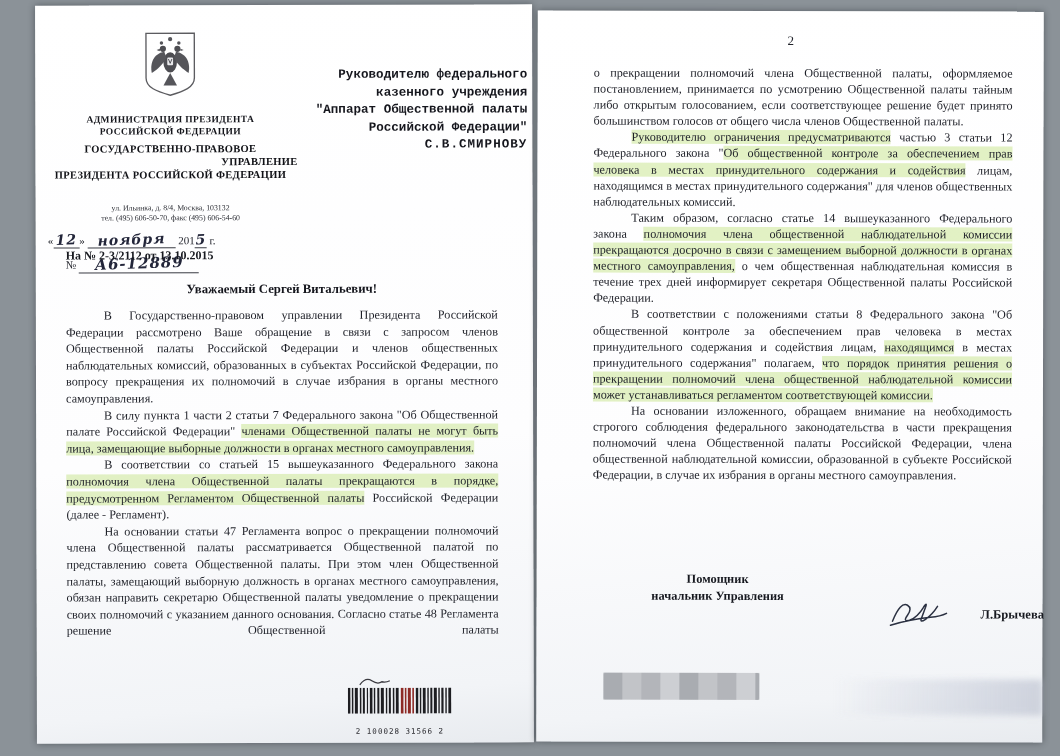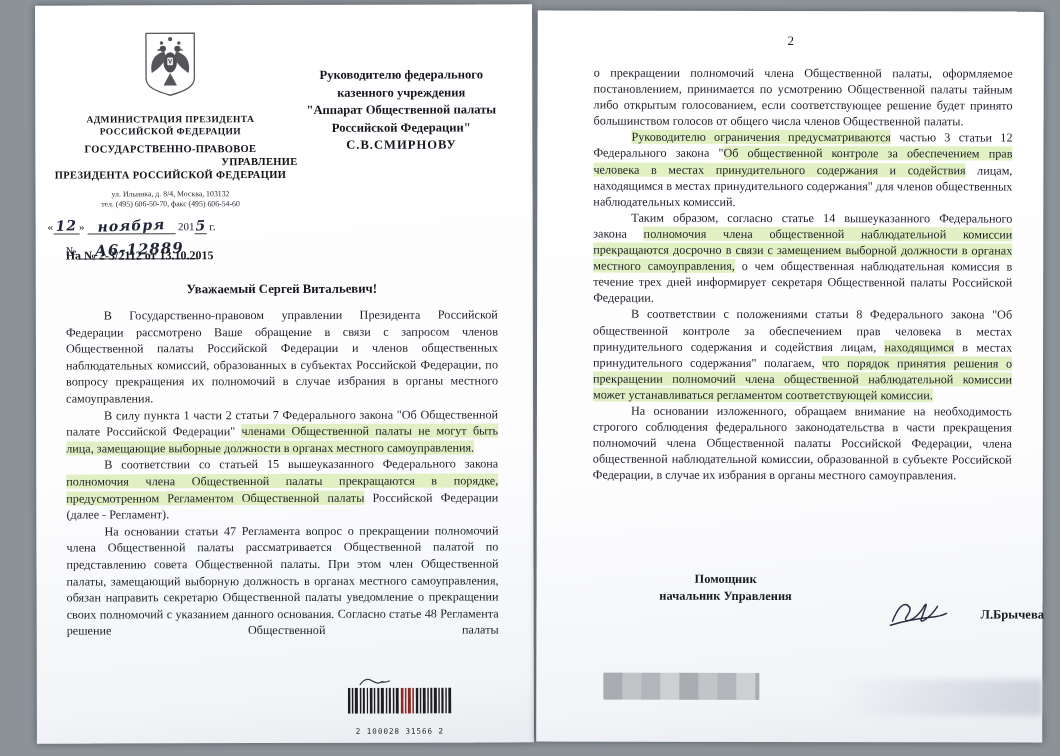--- a/index.html
+++ b/index.html
@@ -39,7 +39,7 @@
   
   .recipient{
     position:absolute;left:240px;top:62px;width:252px;
-    text-align:center;font-size:12.6px;font-weight:bold;line-height:17.5px;color:#15161d;
+    text-align:right;font-size:12.6px;font-weight:bold;line-height:17.5px;color:#15161d;font-family:Liberation Mono, monospace;
   }
   .recipient-name{letter-spacing:1px;}
 

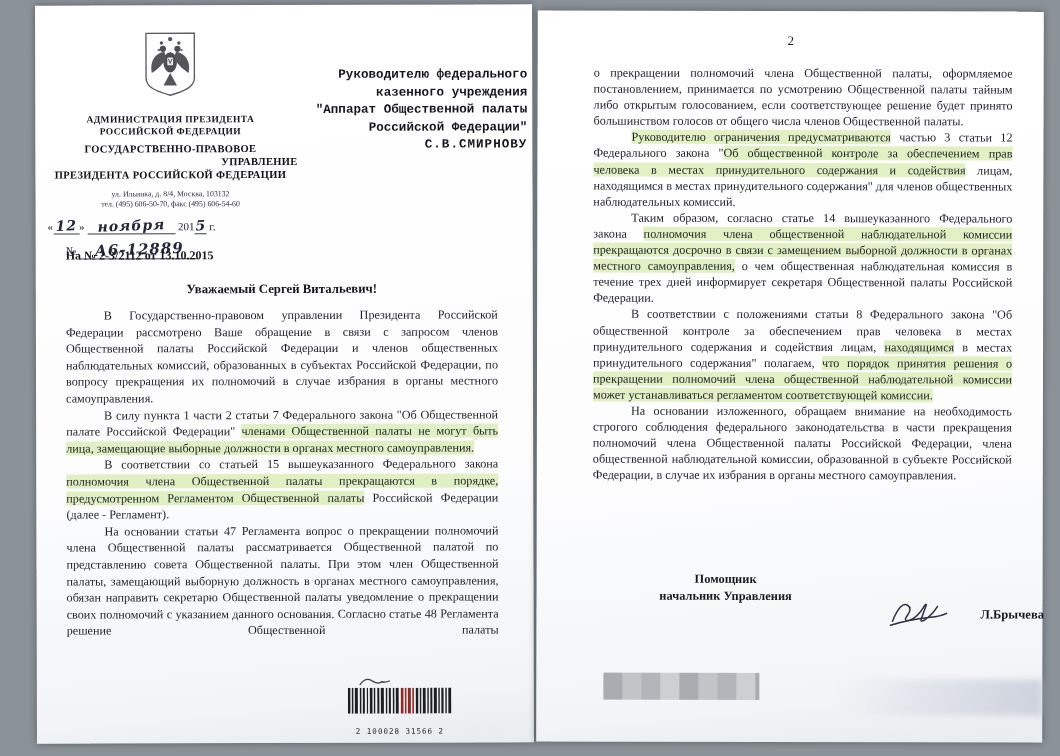--- a/index.html
+++ b/index.html
@@ -24,7 +24,7 @@
   .emblem{width:58px;height:70px;margin:0 auto 14px auto;display:block;}
   .org-name{font-size:9.5px;font-weight:600;letter-spacing:.4px;line-height:12px;color:#15161c;}
   .dept-name{font-size:10.5px;font-weight:bold;letter-spacing:.3px;line-height:13px;margin-top:5px;color:#101116;}
-  .addr{font-size:7.8px;line-height:10px;margin-top:8px;color:#2a2c33;}
+  .addr{font-size:7.8px;line-height:10px;margin-top:22px;color:#2a2c33;}
   .date-line{margin-top:8px;font-size:11px;text-align:left;padding-left:4px;white-space:nowrap;color:#23252d;}
   .num-line{margin-top:6px;font-size:11px;text-align:left;padding-left:22px;white-space:nowrap;color:#23252d;}
   .hand{

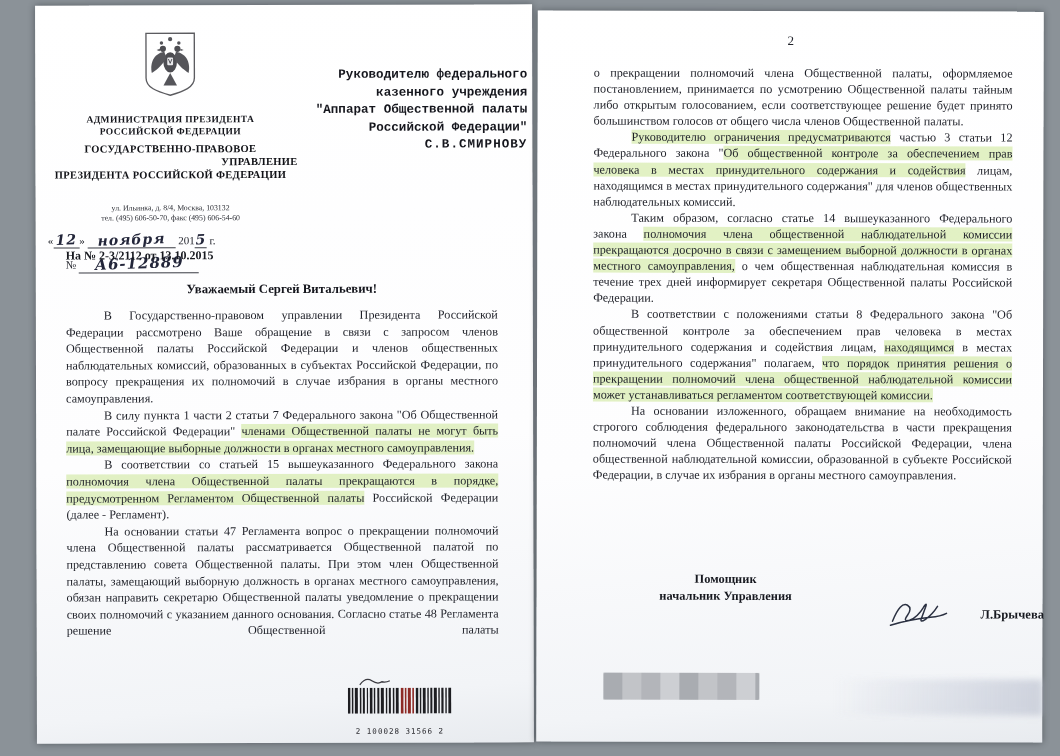--- a/index.html
+++ b/index.html
@@ -62,7 +62,7 @@
   
   .pagenum{position:absolute;top:22px;left:0;width:100%;text-align:center;font-size:13px;color:#20222a;}
   .sig-block{position:absolute;left:56px;top:560px;width:420px;}
-  .sig-title{position:absolute;left:8px;top:0;width:250px;text-align:center;
+  .sig-title{position:absolute;left:0;top:0;width:250px;text-align:center;
     font-size:12.4px;font-weight:bold;line-height:17px;color:#16181f;}
   .sig-scribble{position:absolute;left:296px;top:26px;}
   .sig-name{position:absolute;left:388px;top:36px;font-size:12.6px;font-weight:600;color:#16181f;}

